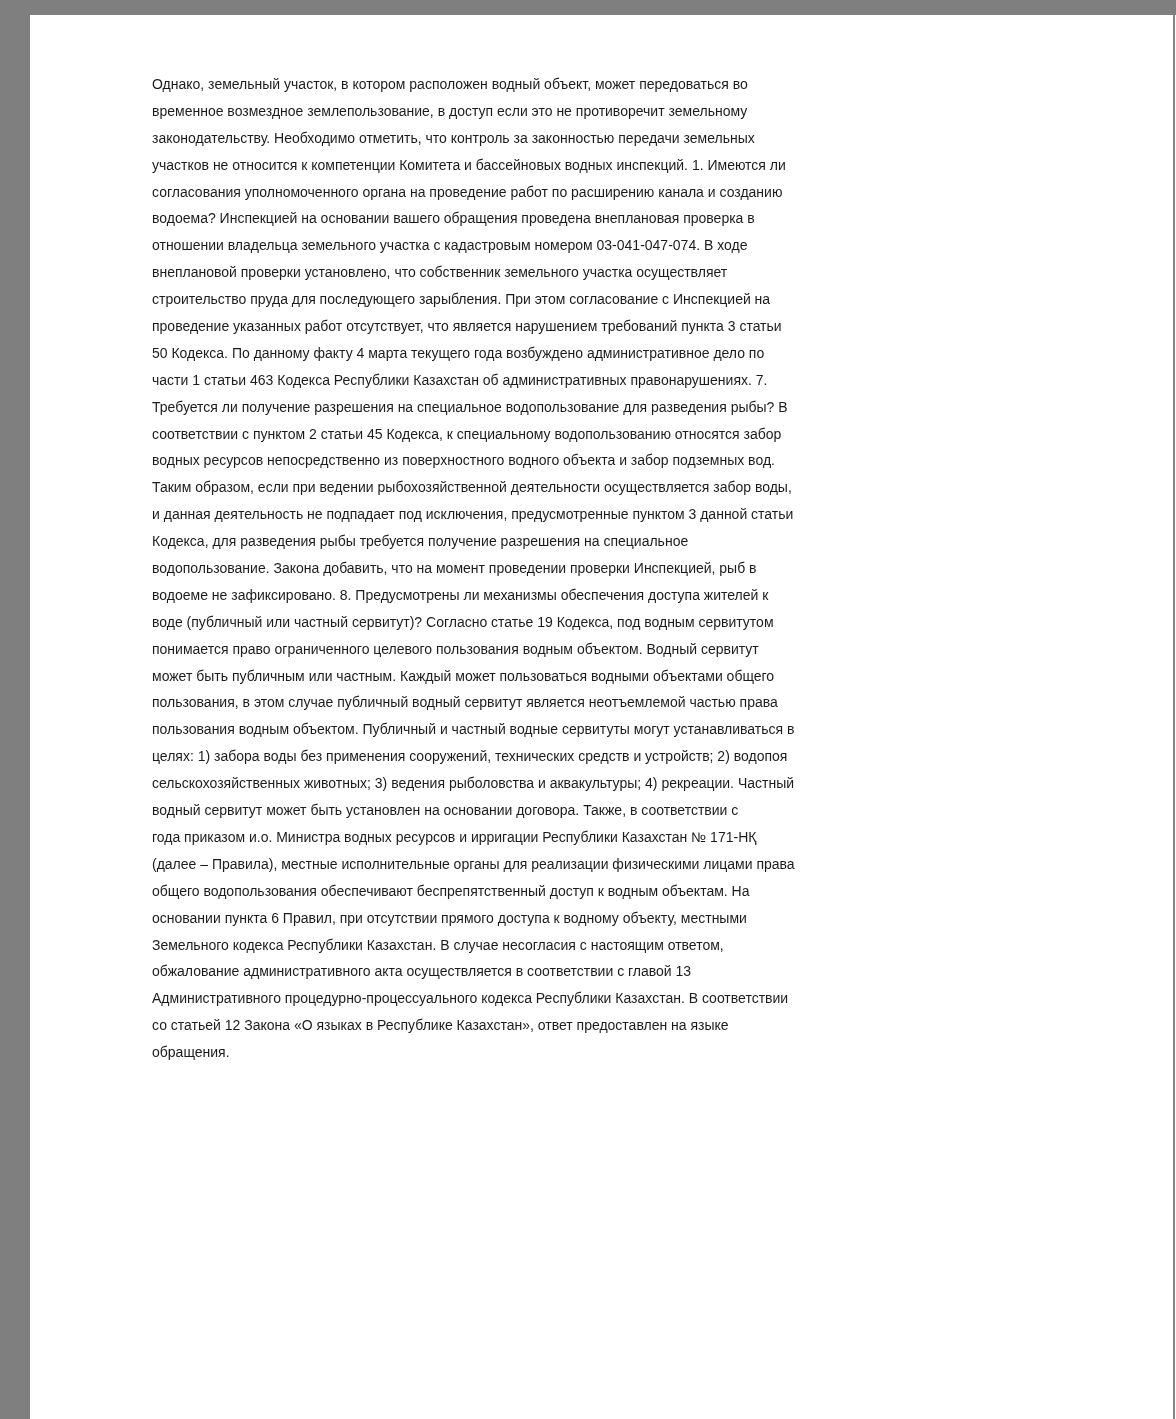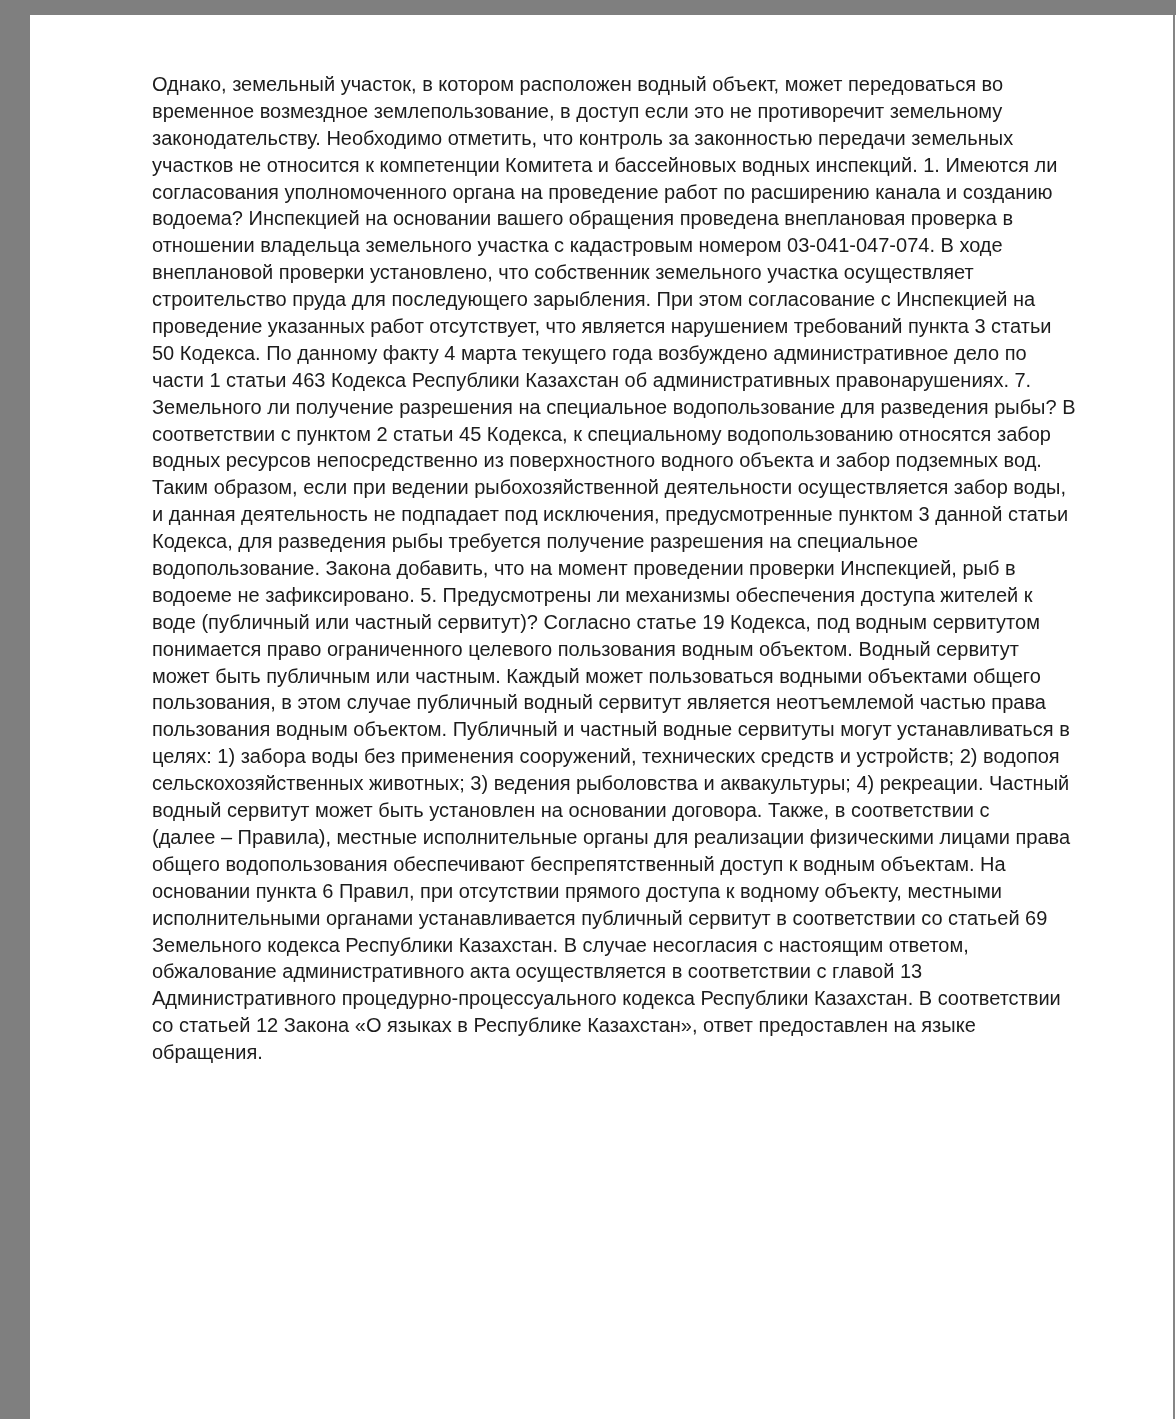--- a/index.html
+++ b/index.html
@@ -34,7 +34,7 @@
     top: 56px;            
     width: 960px;
     color: var(--text);
-    font-size: 20px;
+    font-size: 14px;
     line-height: 26.9px;
     font-weight: 400;
   }

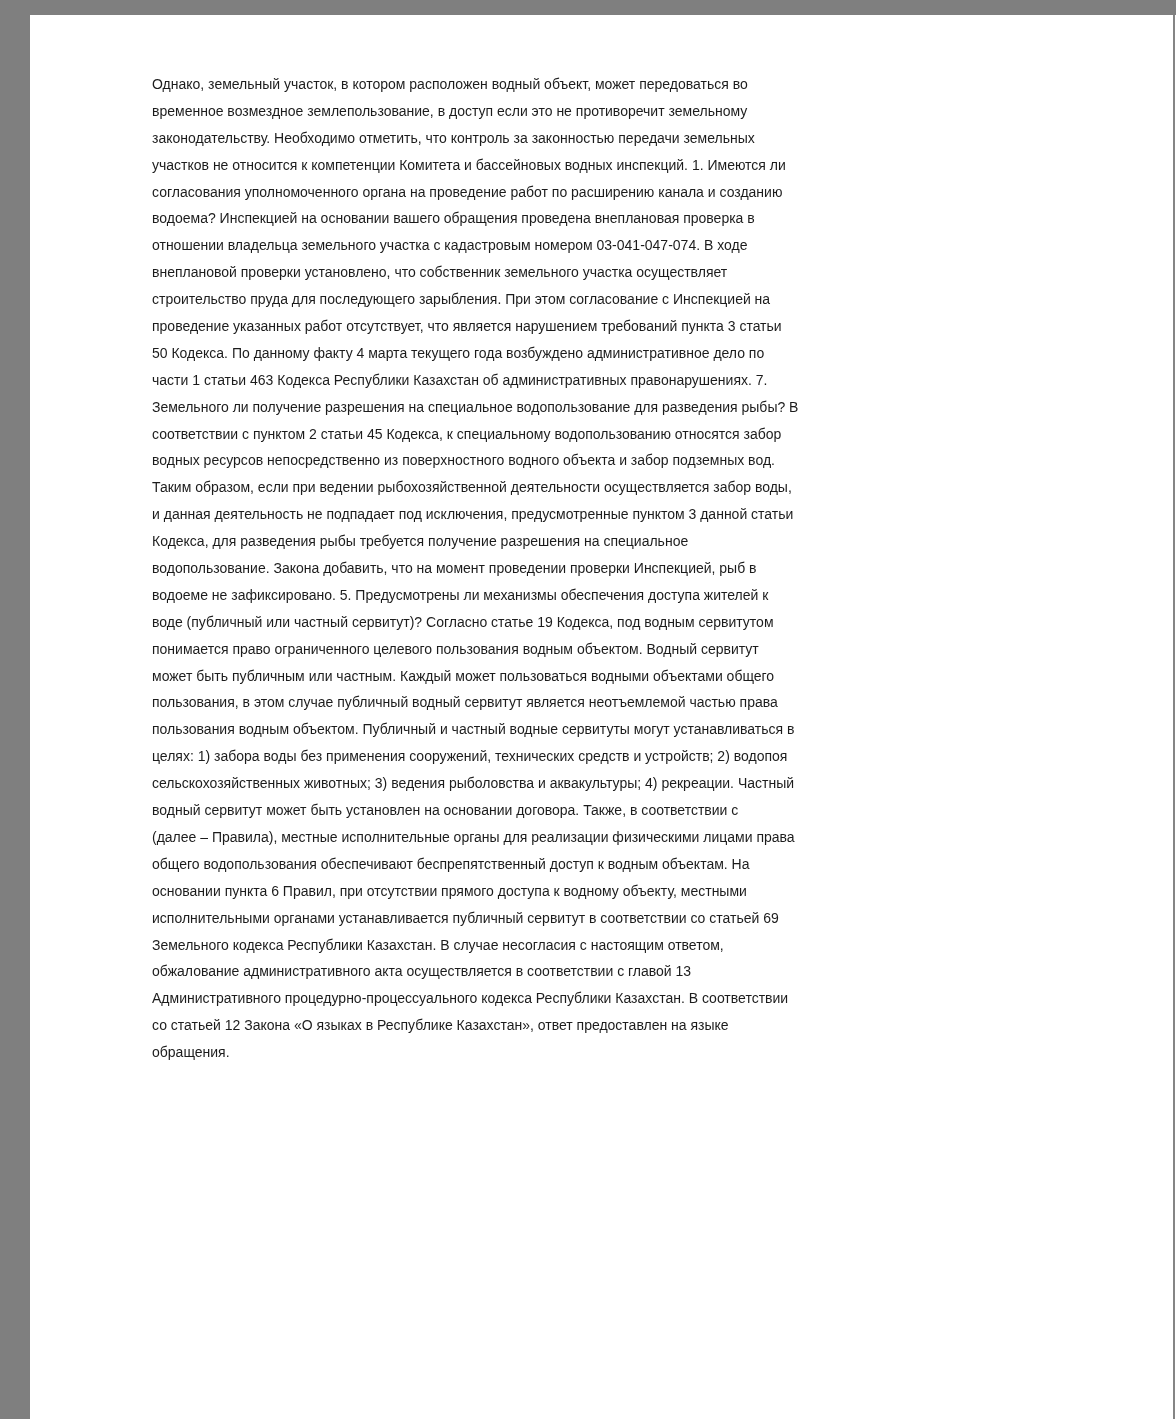--- a/index.html
+++ b/index.html
@@ -69,7 +69,7 @@
         <div class="line">проведение указанных работ отсутствует, что является нарушением требований пункта 3 статьи</div>
         <div class="line">50 Кодекса. По данному факту 4 марта текущего года возбуждено административное дело по</div>
         <div class="line">части 1 статьи 463 Кодекса Республики Казахстан об административных правонарушениях. 7.</div>
-        <div class="line">Земельного ли получение разрешения на специальное водопользование для разведения рыбы? В</div>
+        <div class="line">Требуется ли получение разрешения на специальное водопользование для разведения рыбы? В</div>
         <div class="line">соответствии с пунктом 2 статьи 45 Кодекса, к специальному водопользованию относятся забор</div>
         <div class="line">водных ресурсов непосредственно из поверхностного водного объекта и забор подземных вод.</div>
         <div class="line">Таким образом, если при ведении рыбохозяйственной деятельности осуществляется забор воды,</div>

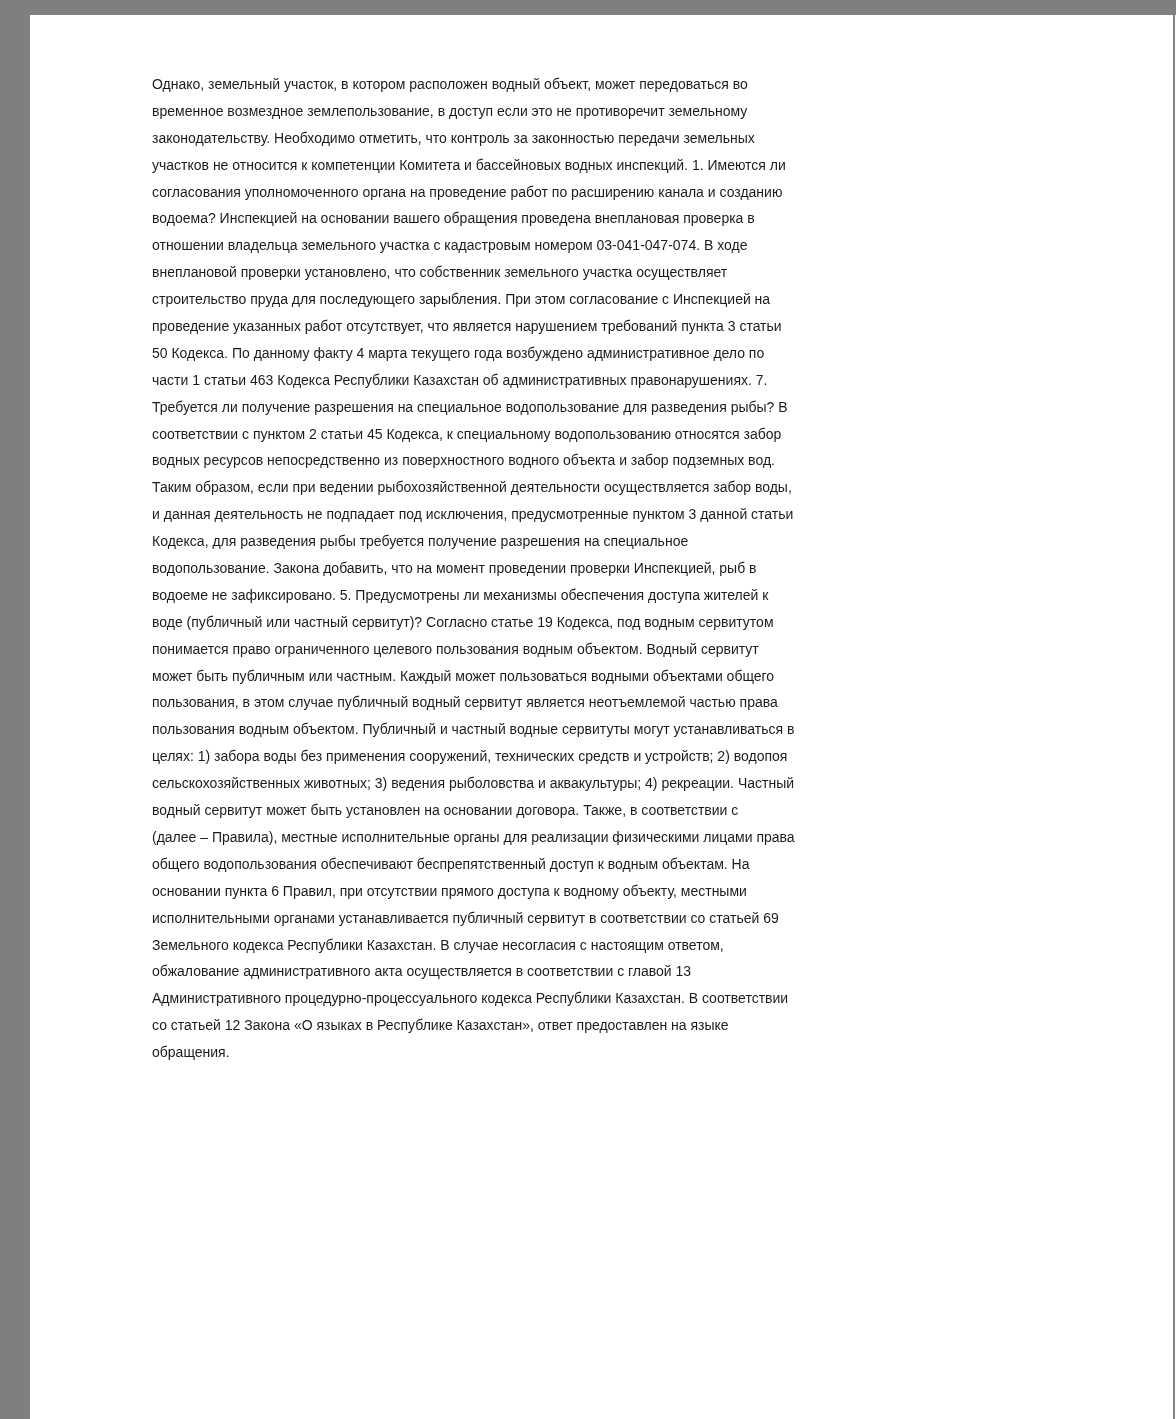--- a/index.html
+++ b/index.html
@@ -76,7 +76,7 @@
         <div class="line">и данная деятельность не подпадает под исключения, предусмотренные пунктом 3 данной статьи</div>
         <div class="line">Кодекса, для разведения рыбы требуется получение разрешения на специальное</div>
         <div class="line">водопользование. Закона добавить, что на момент проведении проверки Инспекцией, рыб в</div>
-        <div class="line">водоеме не зафиксировано. 5. Предусмотрены ли механизмы обеспечения доступа жителей к</div>
+        <div class="line">водоеме не зафиксировано. 8. Предусмотрены ли механизмы обеспечения доступа жителей к</div>
         <div class="line">воде (публичный или частный сервитут)? Согласно статье 19 Кодекса, под водным сервитутом</div>
         <div class="line">понимается право ограниченного целевого пользования водным объектом. Водный сервитут</div>
         <div class="line">может быть публичным или частным. Каждый может пользоваться водными объектами общего</div>

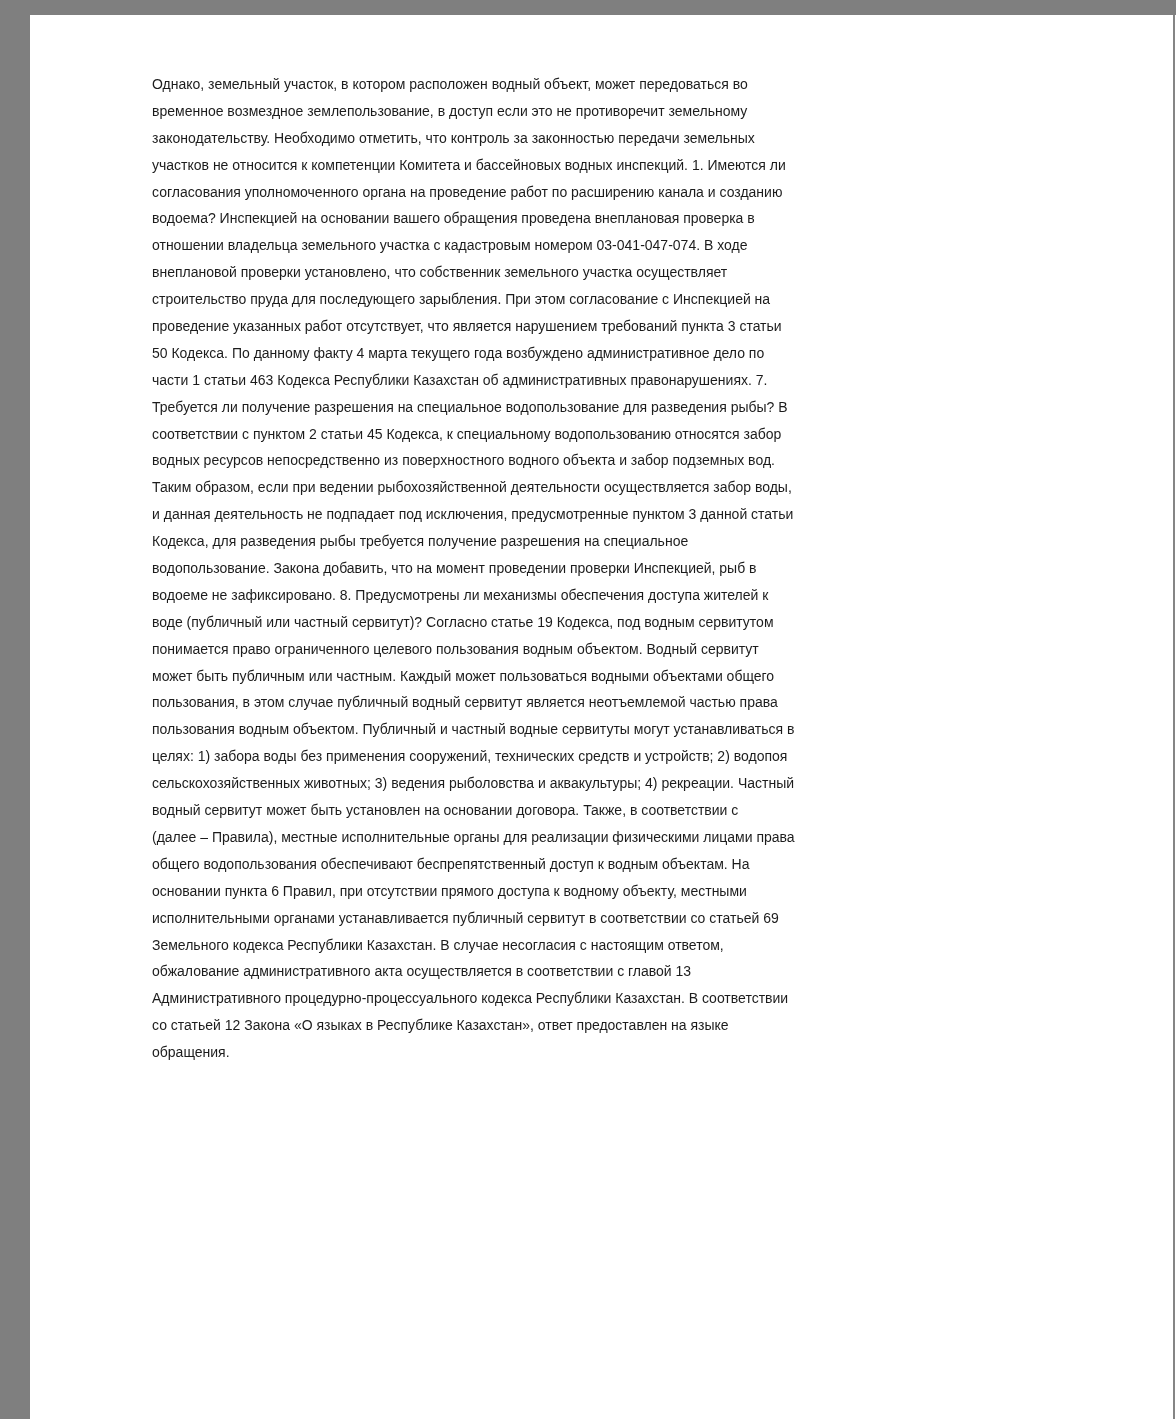--- a/index.html
+++ b/index.html
@@ -85,6 +85,7 @@
         <div class="line">целях: 1) забора воды без применения сооружений, технических средств и устройств; 2) водопоя</div>
         <div class="line">сельскохозяйственных животных; 3) ведения рыболовства и аквакультуры; 4) рекреации. Частный</div>
         <div class="line">водный сервитут может быть установлен на основании договора. Также, в соответствии с</div>
+        <div class="line">года приказом и.о. Министра водных ресурсов и ирригации Республики Казахстан № 171-НҚ</div>
         <div class="line">(далее – Правила), местные исполнительные органы для реализации физическими лицами права</div>
         <div class="line">общего водопользования обеспечивают беспрепятственный доступ к водным объектам. На</div>
         <div class="line">основании пункта 6 Правил, при отсутствии прямого доступа к водному объекту, местными</div>

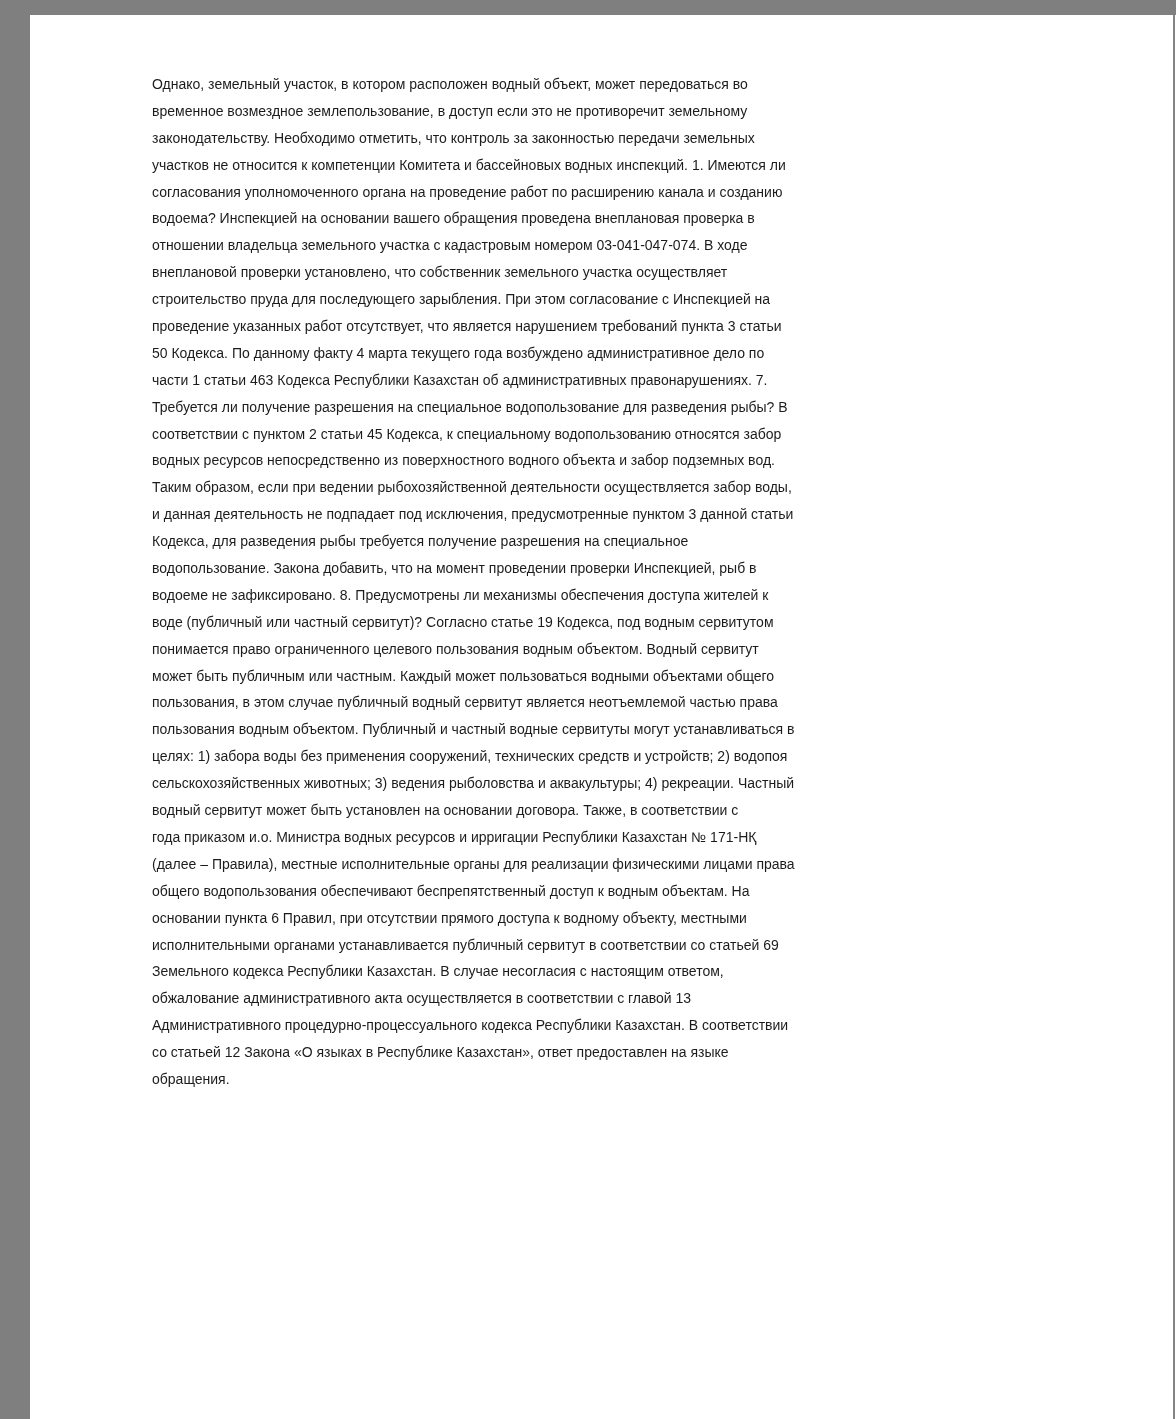--- a/index.html
+++ b/index.html
@@ -89,7 +89,6 @@
         <div class="line">(далее – Правила), местные исполнительные органы для реализации физическими лицами права</div>
         <div class="line">общего водопользования обеспечивают беспрепятственный доступ к водным объектам. На</div>
         <div class="line">основании пункта 6 Правил, при отсутствии прямого доступа к водному объекту, местными</div>
-        <div class="line">исполнительными органами устанавливается публичный сервитут в соответствии со статьей 69</div>
         <div class="line">Земельного кодекса Республики Казахстан. В случае несогласия с настоящим ответом,</div>
         <div class="line">обжалование административного акта осуществляется в соответствии с главой 13</div>
         <div class="line">Административного процедурно-процессуального кодекса Республики Казахстан. В соответствии</div>

